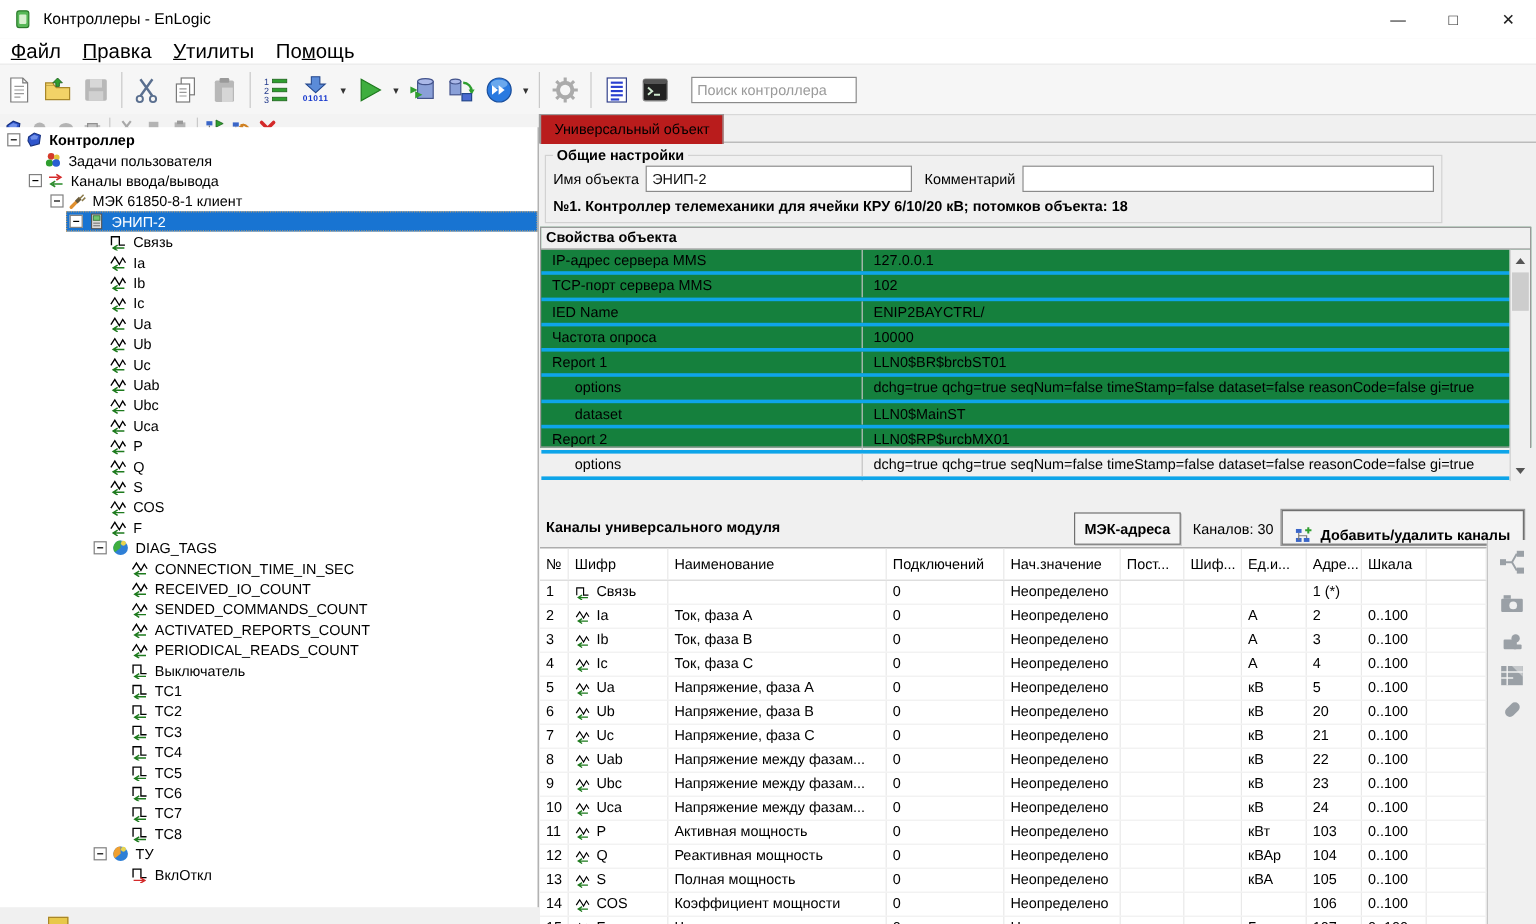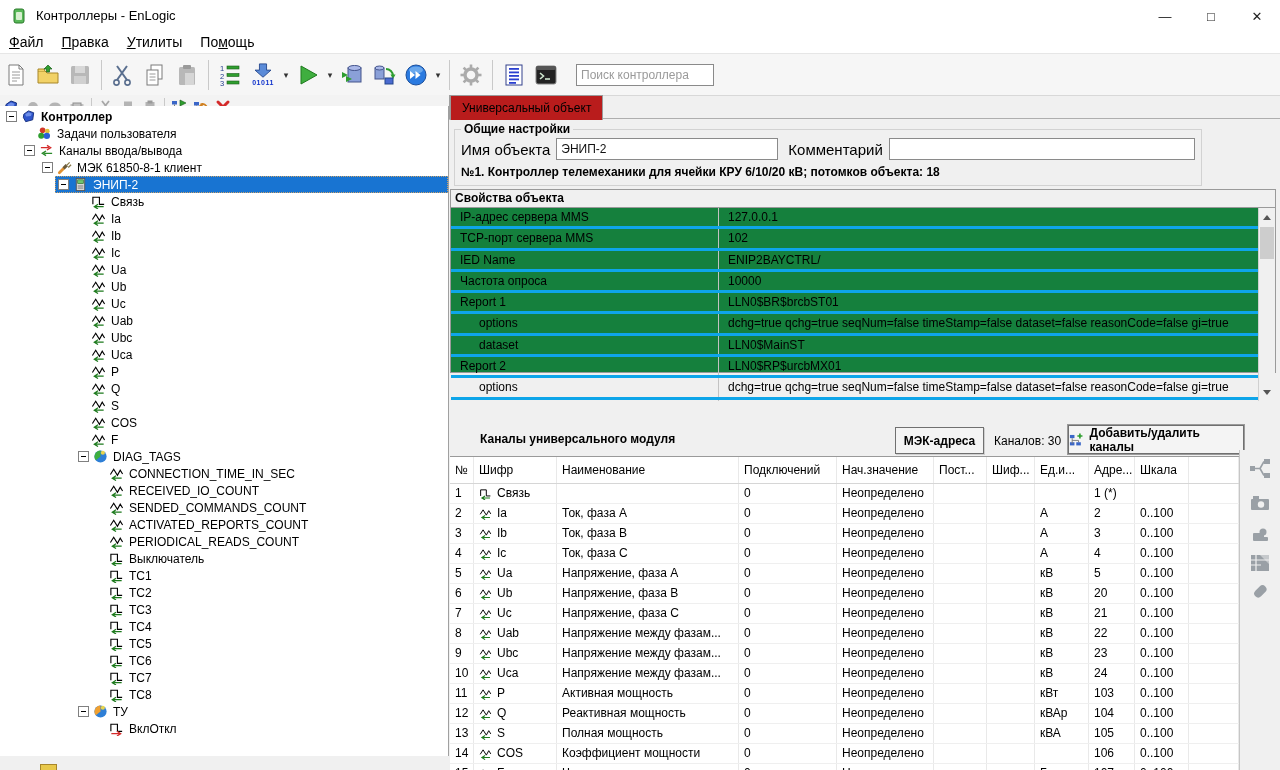--- a/index.html
+++ b/index.html
@@ -16,7 +16,7 @@
   
   .menubar{left:0;top:32px;width:1280px;height:21px;background:#fff;display:flex;align-items:center;
            border-bottom:1px solid #e6e6e6;}
-  .menu-item{padding:0 9px;height:21px;line-height:21px;font-size:14px;}
+  .menu-item{padding:0 9px;height:21px;line-height:21px;font-size:17px;}
   .ac{text-decoration:underline;}
   
   .toolbar{left:0;top:54px;width:1280px;height:41px;background:#f6f6f6;border-bottom:1px solid #d8d8d8;

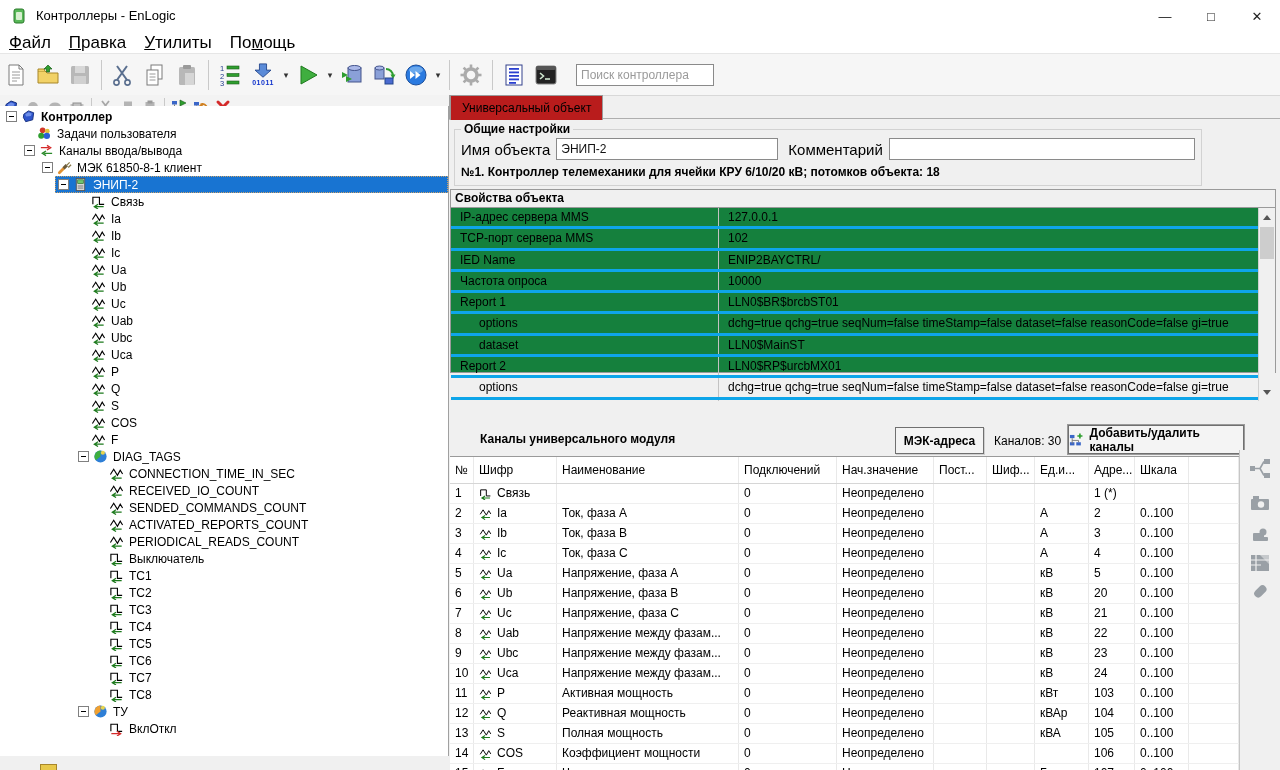--- a/index.html
+++ b/index.html
@@ -60,7 +60,7 @@
         box-sizing:border-box;}
   .gbox legend{font-weight:bold;font-size:12px;padding:0 3px;}
   .frow{display:flex;align-items:center;height:22px;}
-  .flabel{font-size:15px;margin-right:6px;flex:none;}
+  .flabel{font-size:12px;margin-right:6px;flex:none;}
   .finput{height:18px;border:1px solid #8a8a8a;font-size:12px;padding:1px 4px;
           font-family:"Liberation Sans",sans-serif;color:#111;}
   .name-input{width:212px;flex:none;}

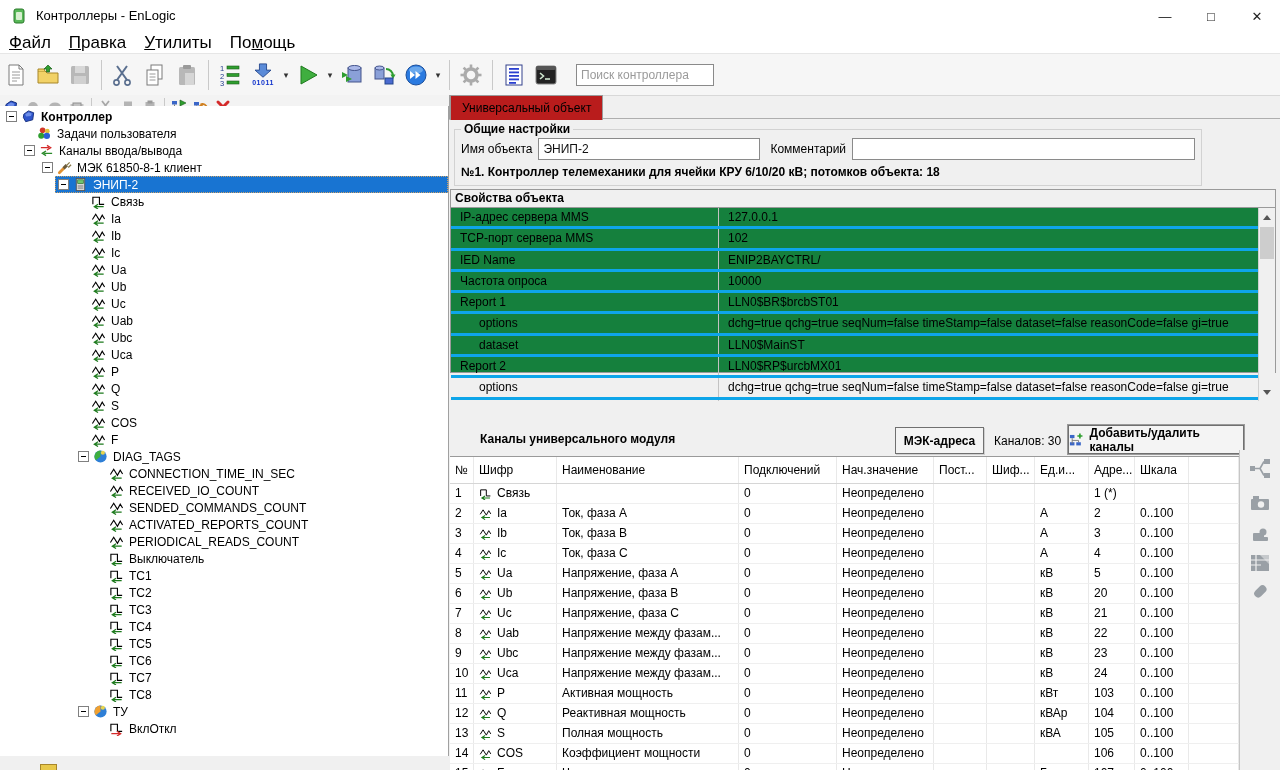--- a/index.html
+++ b/index.html
@@ -82,7 +82,7 @@
   .tri-dn{width:0;height:0;border-left:4px solid transparent;border-right:4px solid transparent;border-top:5px solid #555;}
   .sb-thumb{position:absolute;left:1px;top:19px;width:14px;height:32px;background:#cdcdcd;}
   
-  .chan-title{left:480px;top:432px;font-weight:bold;}
+  .chan-title{left:455px;top:432px;font-weight:bold;}
   .btn{position:absolute;display:flex;align-items:center;justify-content:center;background:#f4f4f4;
        border:1px solid #707070;font-weight:bold;font-size:12px;font-family:"Liberation Sans",sans-serif;box-sizing:border-box;}
   .btn-iec{left:895px;top:427px;width:89px;height:27px;box-shadow:1px 1px 0 #cfcfcf;}

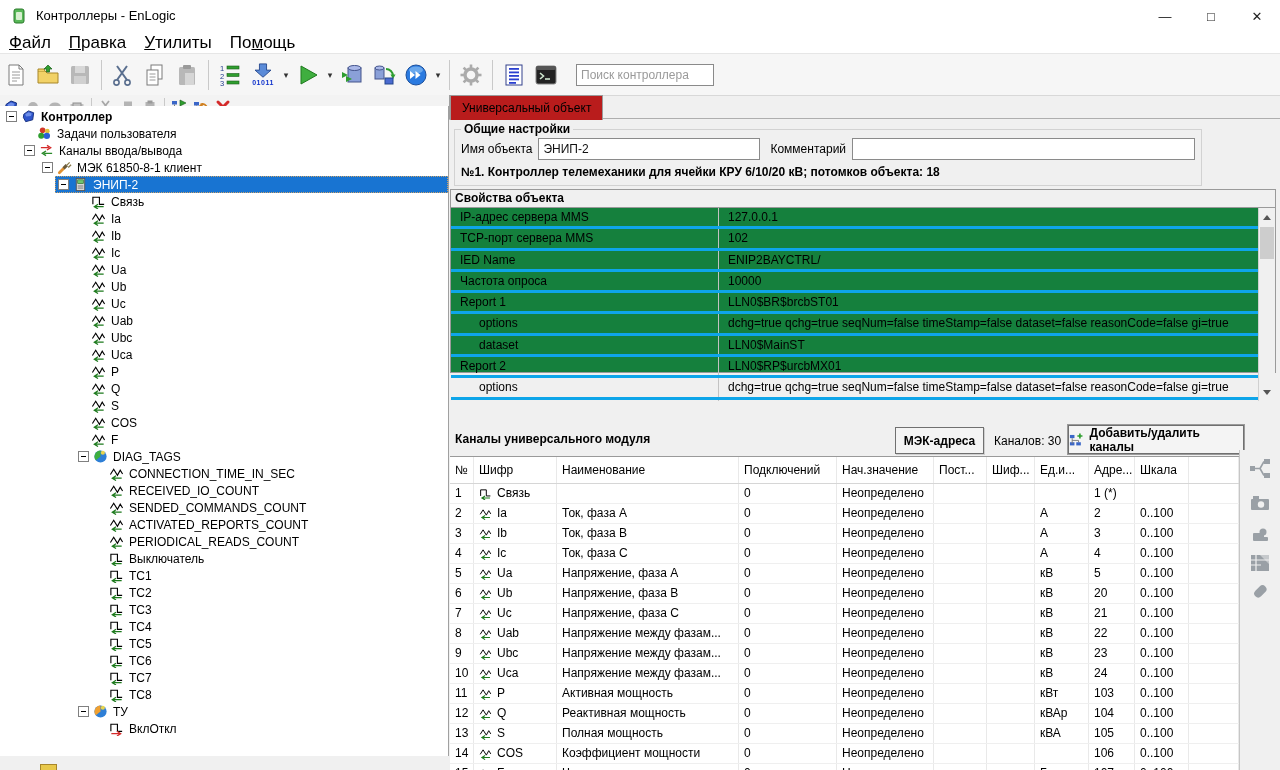--- a/index.html
+++ b/index.html
@@ -87,7 +87,7 @@
        border:1px solid #707070;font-weight:bold;font-size:12px;font-family:"Liberation Sans",sans-serif;box-sizing:border-box;}
   .btn-iec{left:895px;top:427px;width:89px;height:27px;box-shadow:1px 1px 0 #cfcfcf;}
   .chan-count{left:994px;top:434px;font-size:12px;}
-  .btn-add{left:1068px;top:425px;width:176px;height:29px;box-shadow:0 0 0 1px #9a9a9a;}
+  .btn-add{left:1068px;top:425px;width:202px;height:29px;box-shadow:0 0 0 1px #9a9a9a;align-items:flex-end;}
   .btn-add svg{width:15px;height:15px;margin-right:6px;}
   
   .chan-table{left:450px;top:456px;width:789px;height:314px;background:#fff;border-top:1px solid #9a9a9a;

